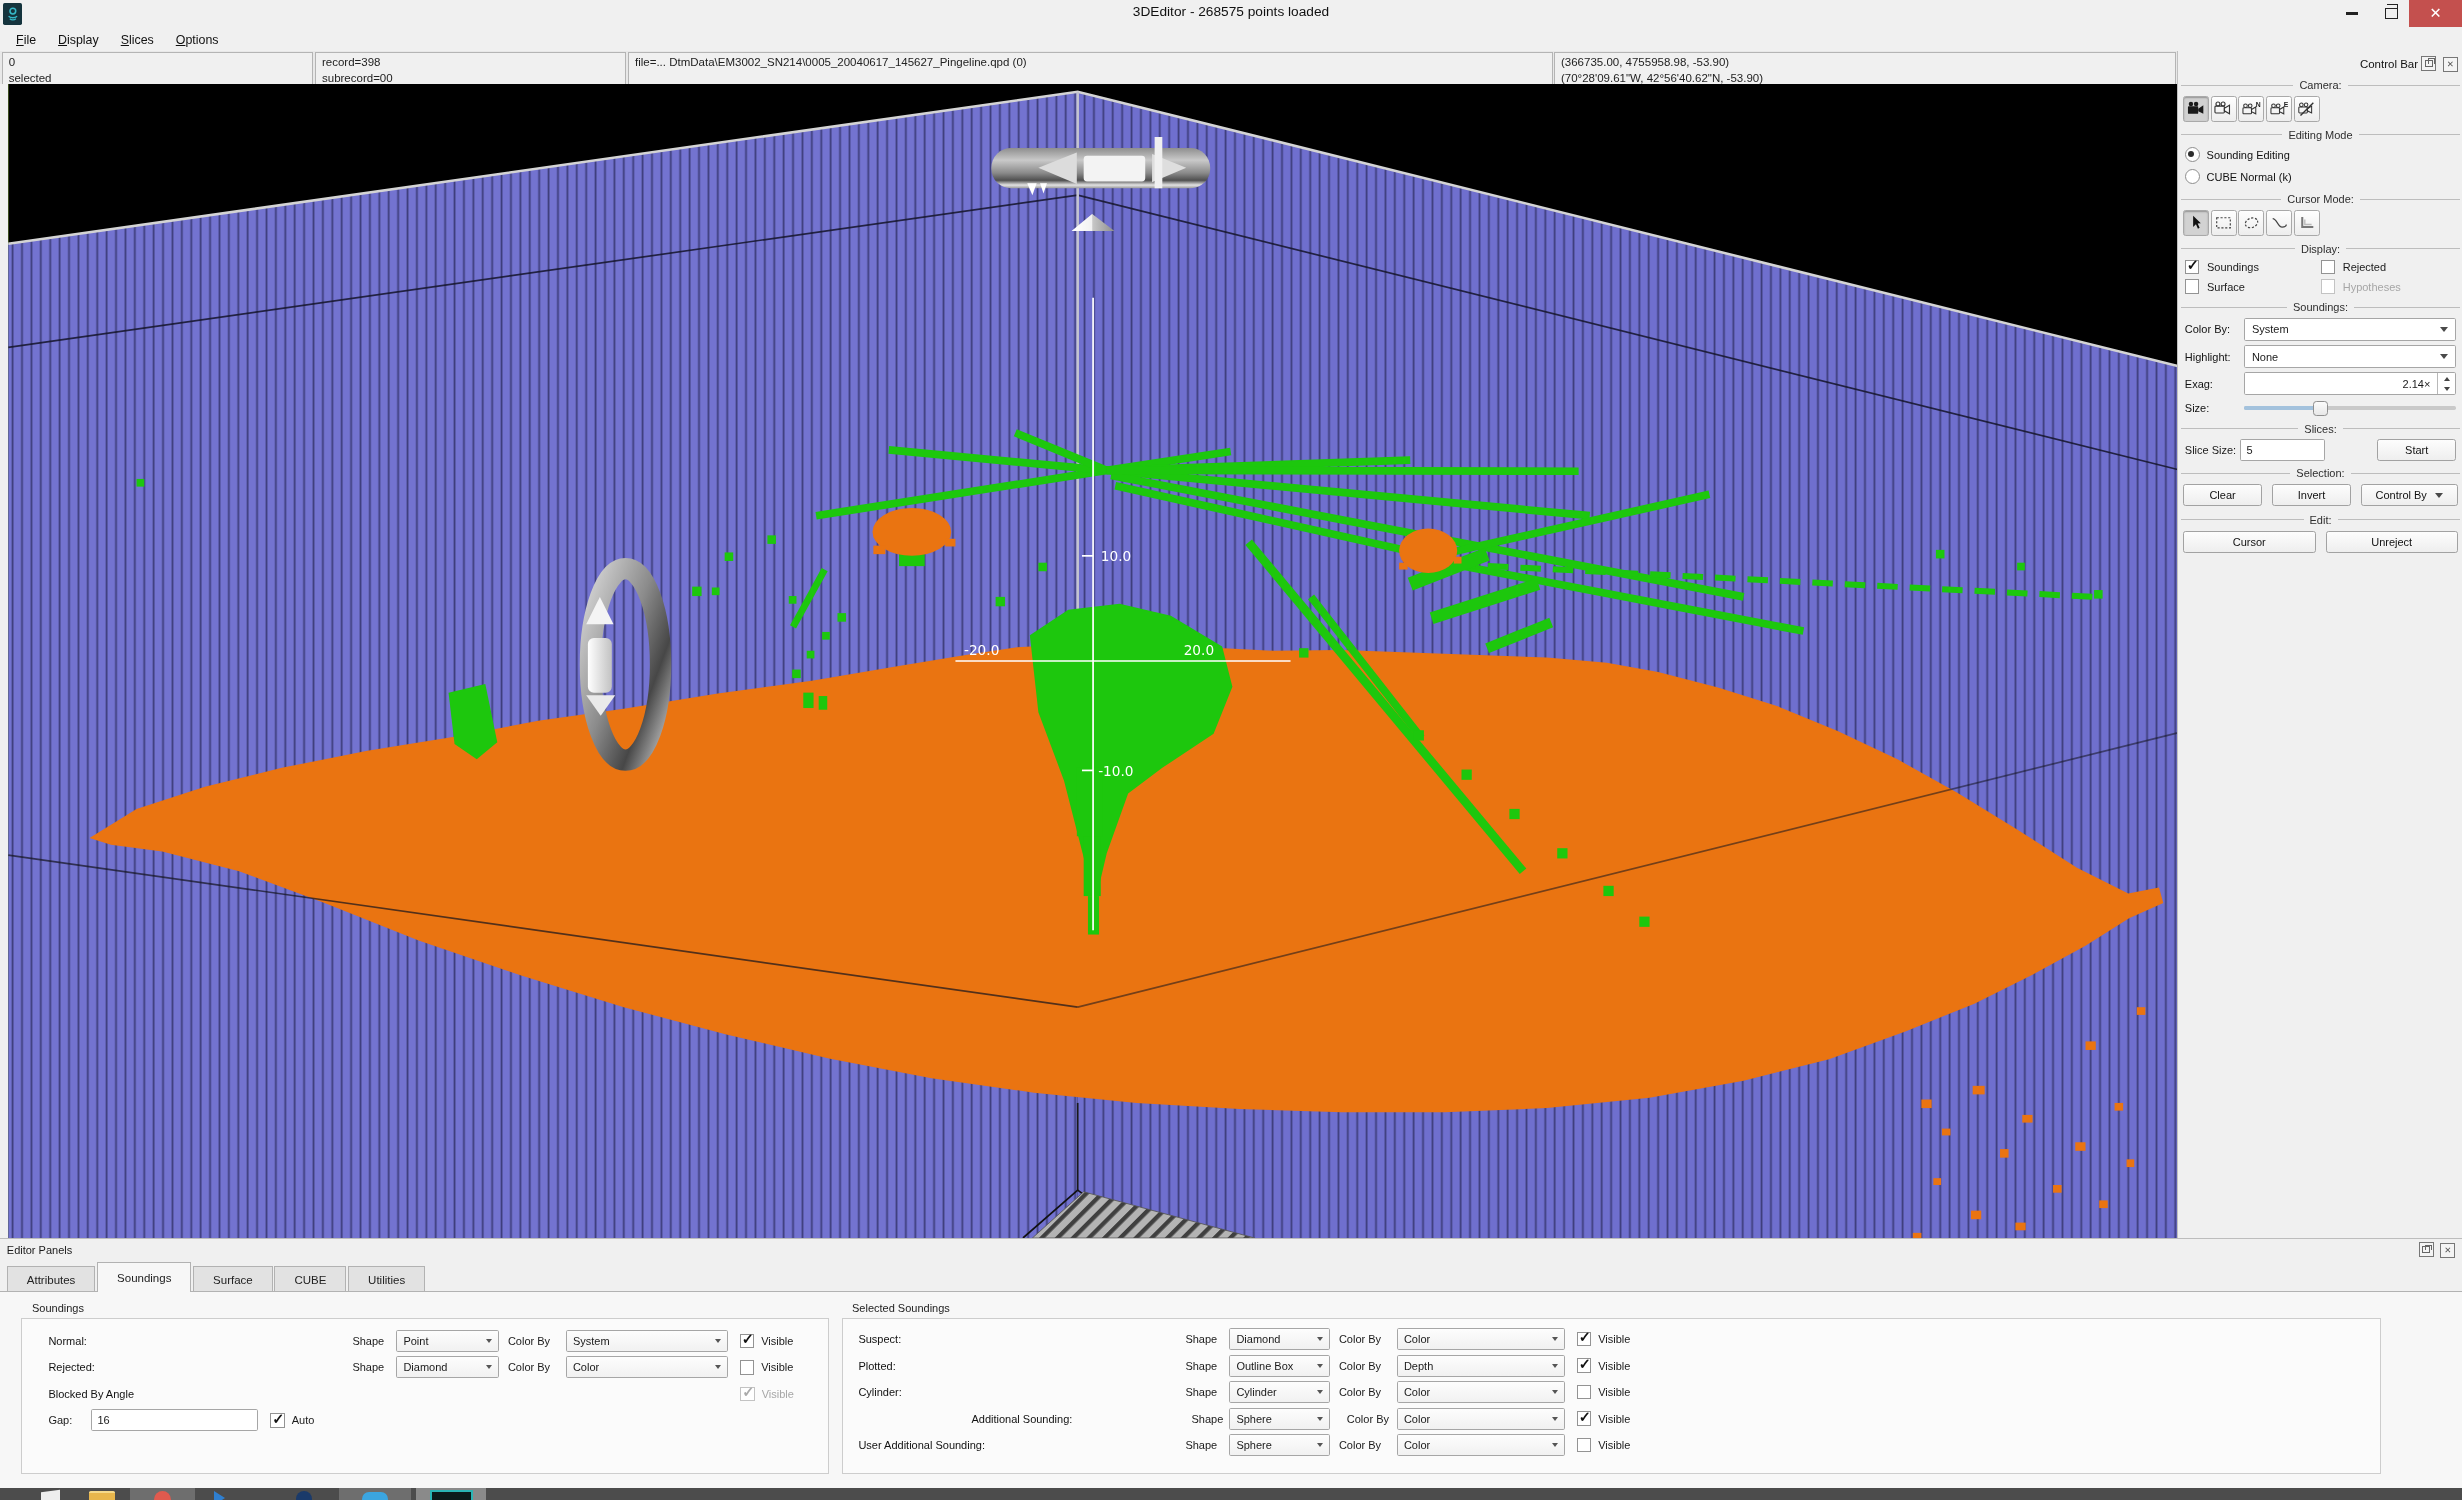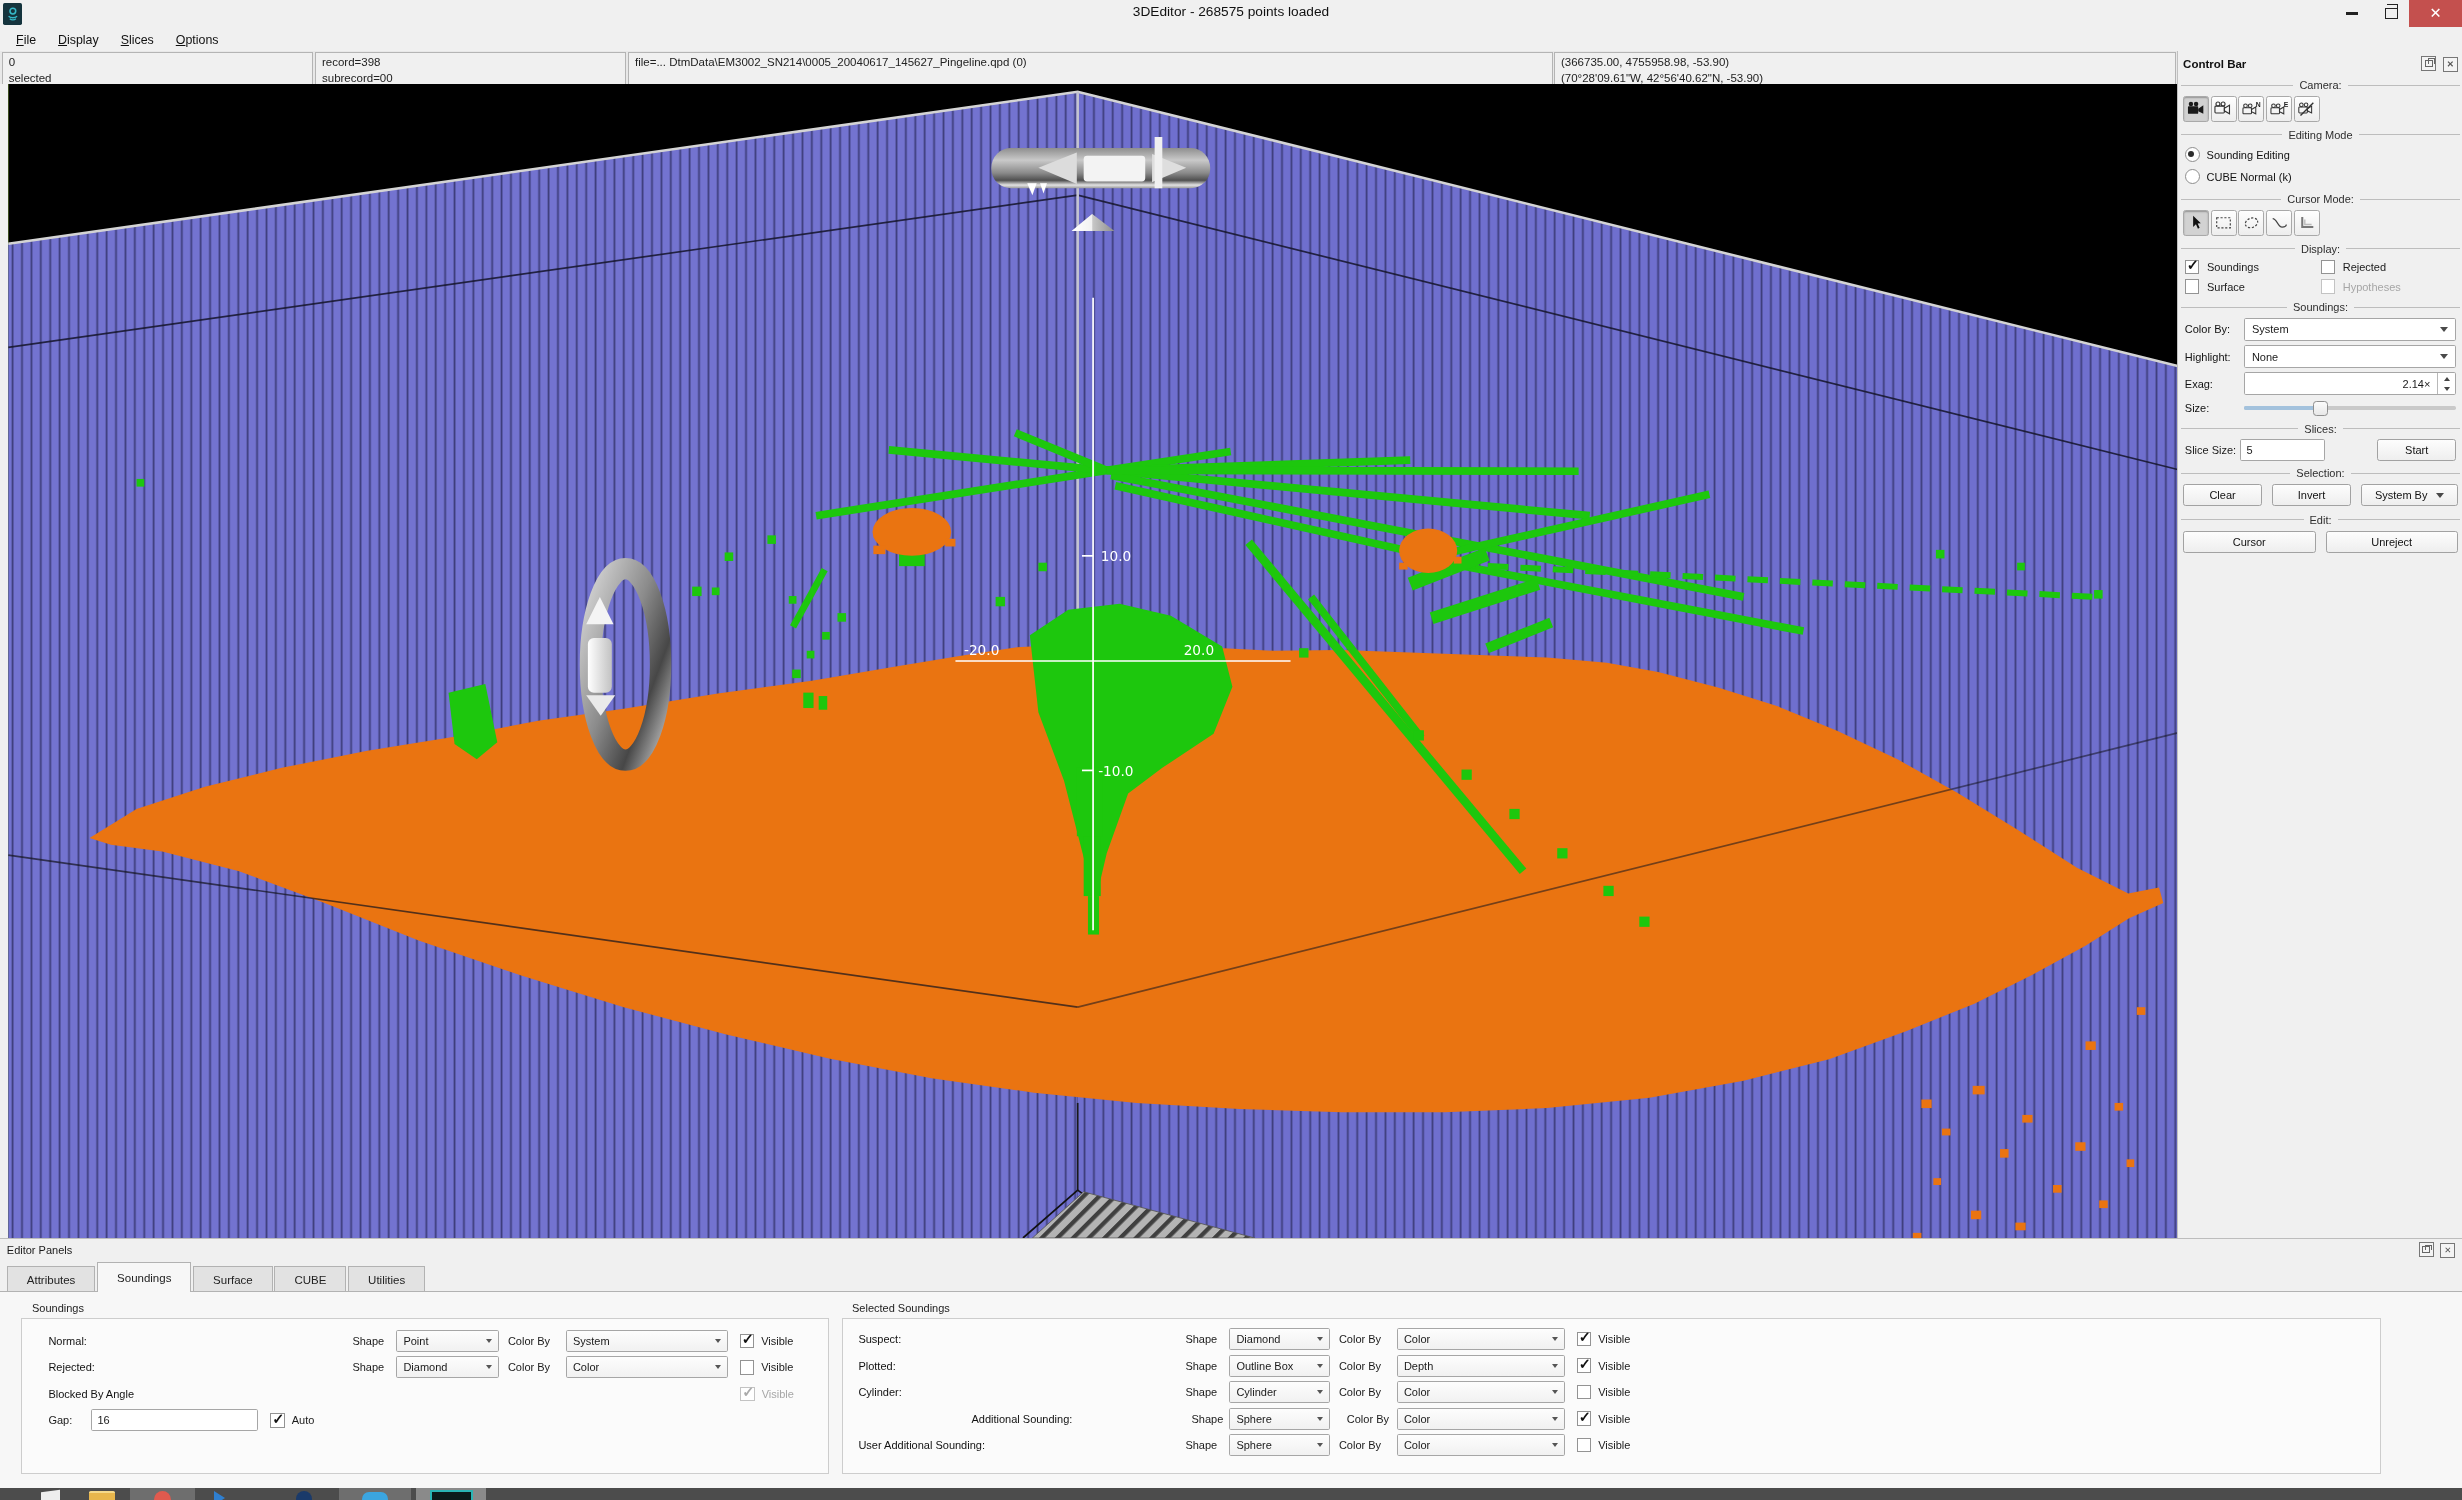--- a/index.html
+++ b/index.html
@@ -34,7 +34,7 @@
 
   
   .controlbar{position:absolute;left:2177px;top:51px;width:286px;height:1187px;background:#f0f0f0;border-left:0.9px solid #c0c0c0;box-sizing:border-box;font-size:11px;}
-  .cb-header{display:flex;align-items:center;justify-content:space-between;padding:5.1px 5.1px 1.7px 5.1px;font-weight:bold;}
+  .cb-header{display:flex;align-items:center;justify-content:flex-end;padding:5.1px 5.1px 1.7px 5.1px;}
   .cb-title{font-size:11.5px;color:#111;}
   .mini-ic{width:13px;height:13px;border:0.9px solid #777;color:#555;display:inline-flex;align-items:center;justify-content:center;font-size:8.5px;margin-left:3.4px;background:#f4f4f4;position:relative;}
   .float-glyph{width:6px;height:5.1px;border:0.9px solid #666;position:relative;}

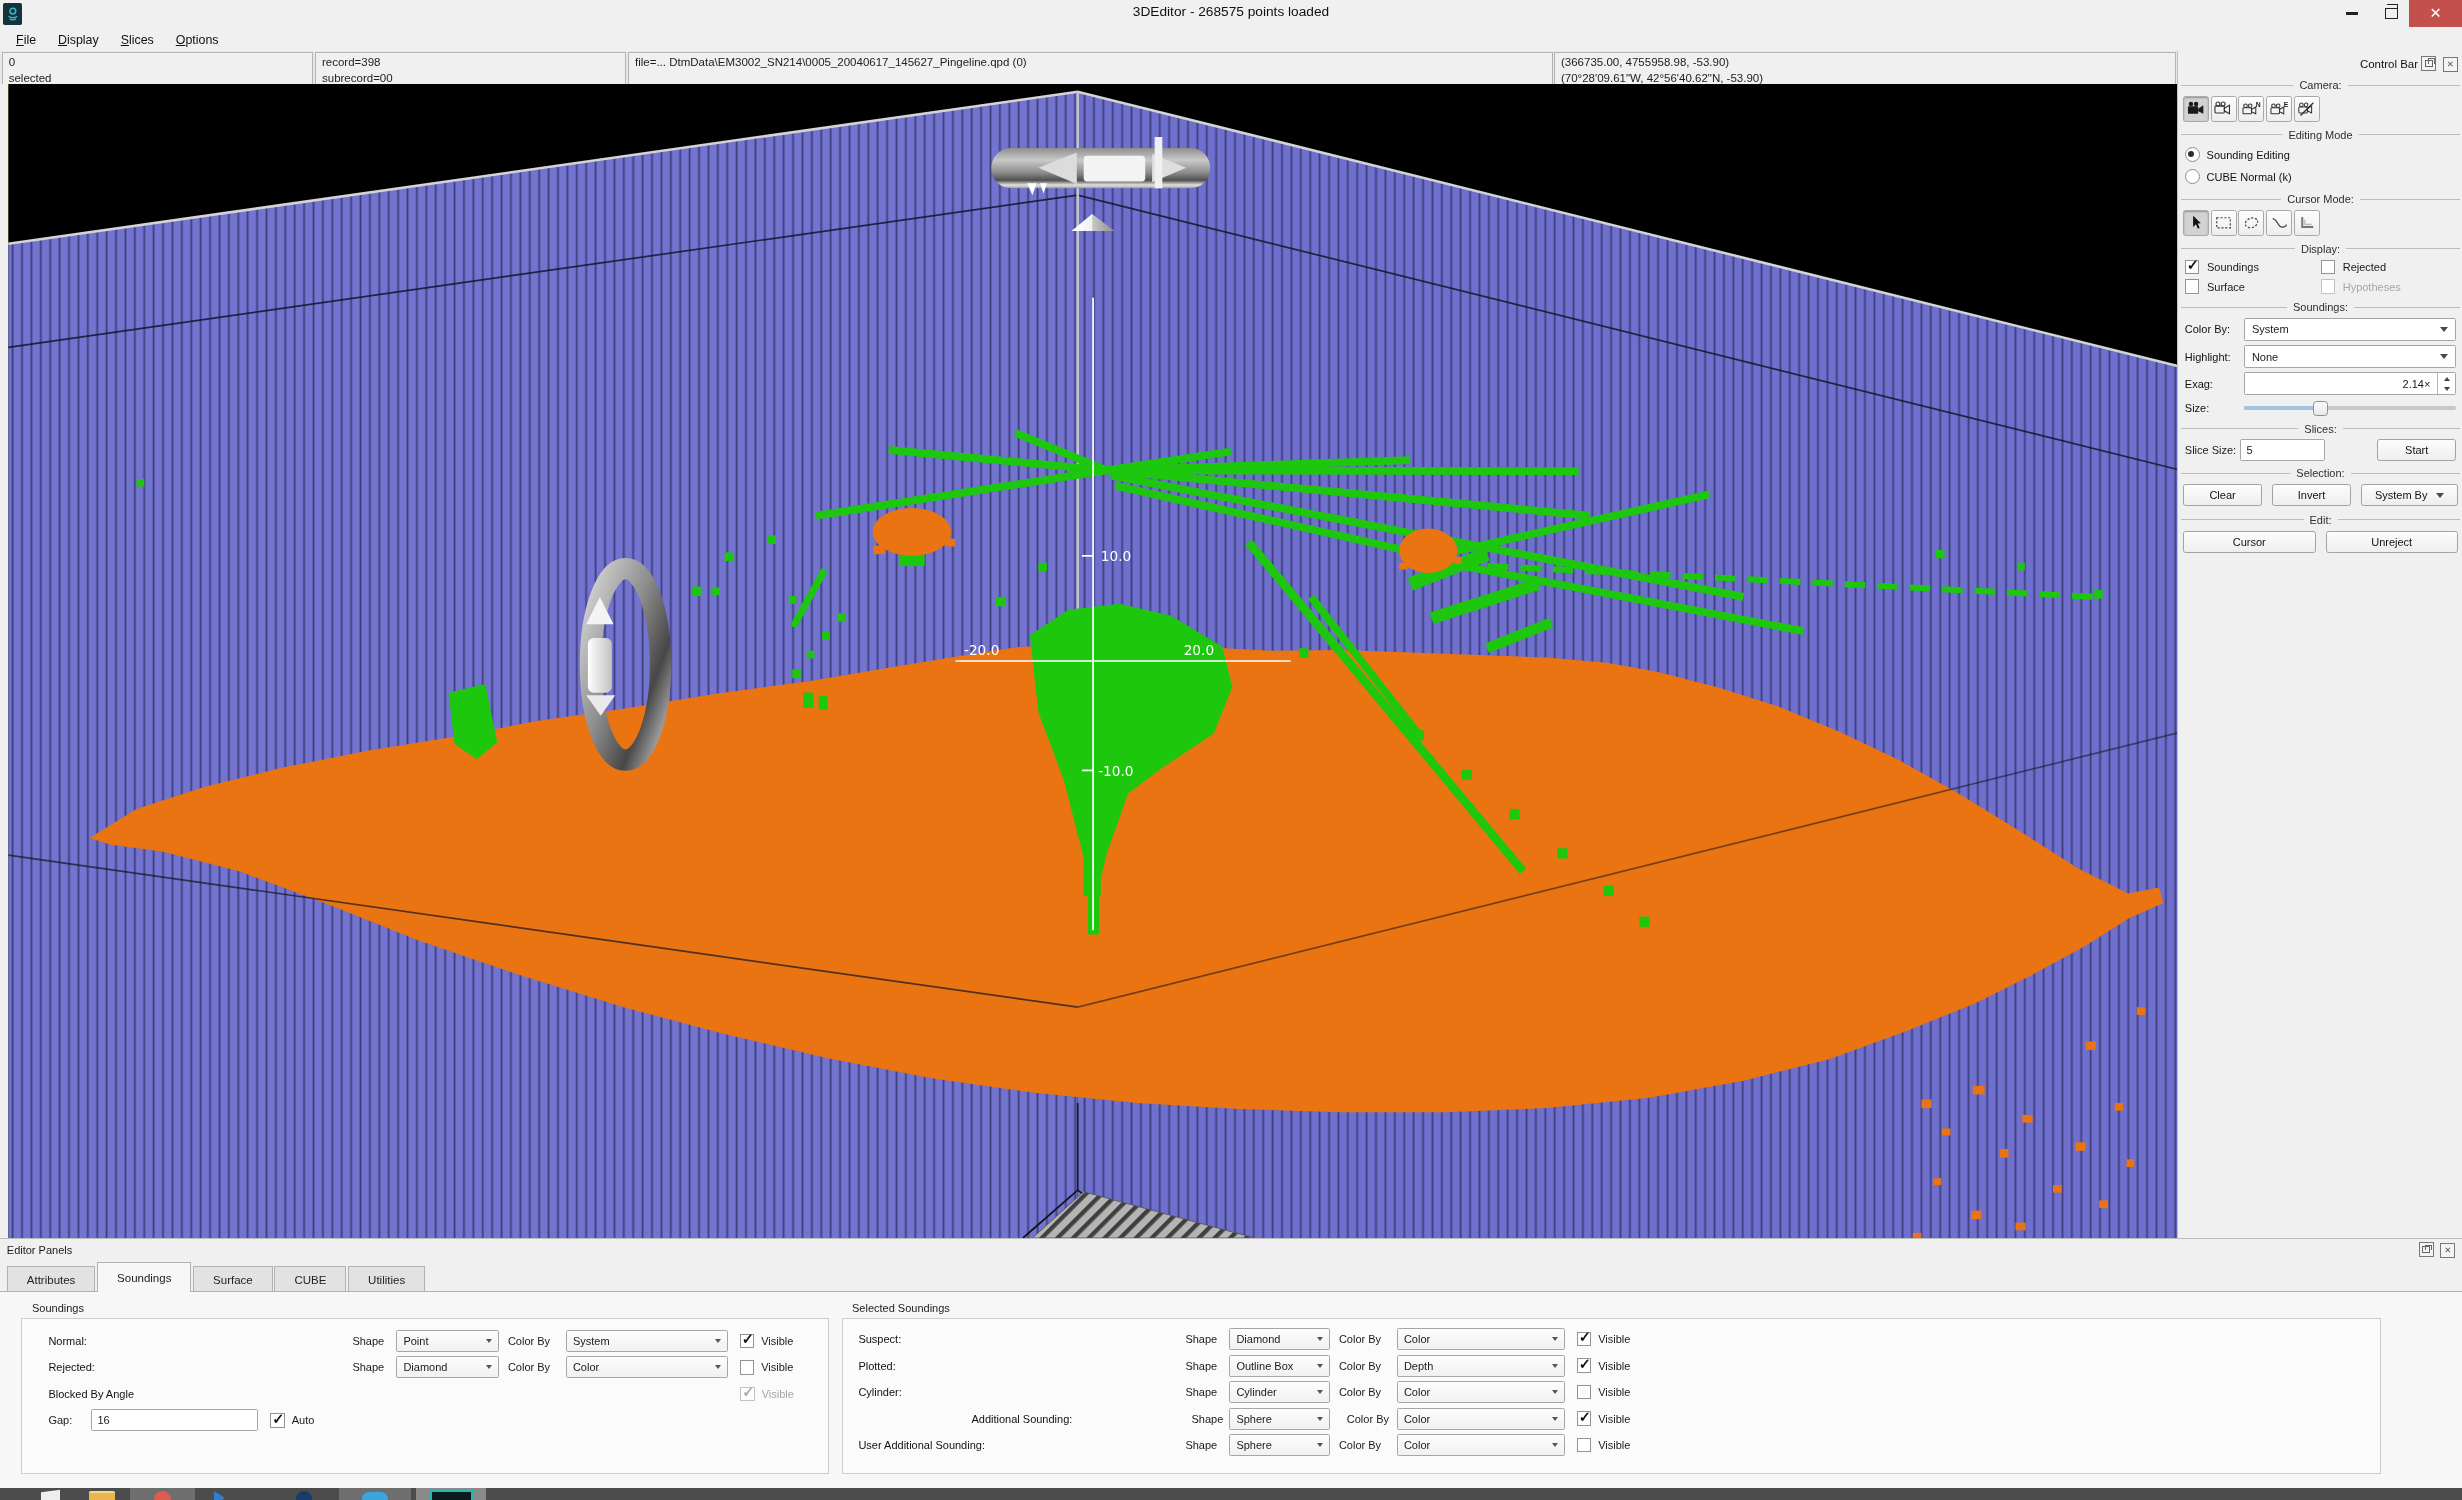--- a/index.html
+++ b/index.html
@@ -496,7 +496,7 @@
           <span>Invert</span>
         </div>
       <div class="pushbtn" style="flex:1.3;gap:8.5px;">
-        <span>System By</span>
+        <span>Control By</span>
           <span class="arr" style="width:0;height:0;border-left:4.3px solid transparent;border-right:4.3px solid transparent;border-top:5.1px solid #4a4a4a;"></span>
       </div>
     </div>

